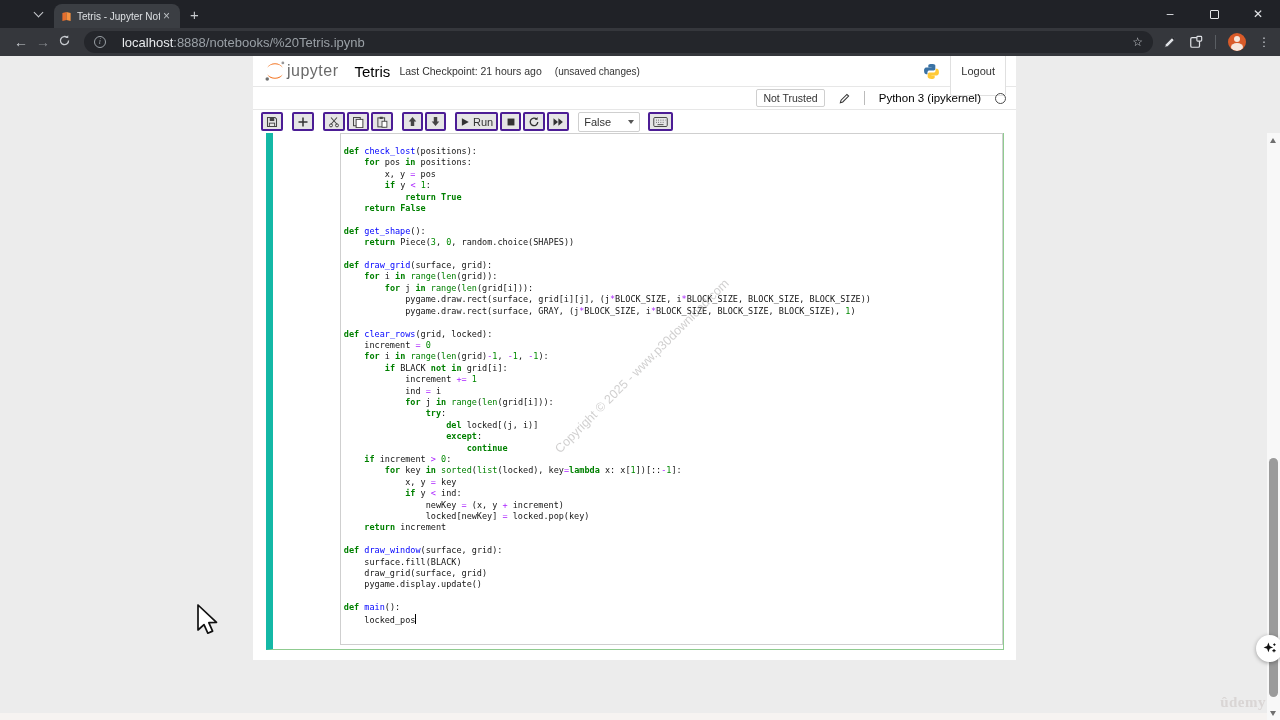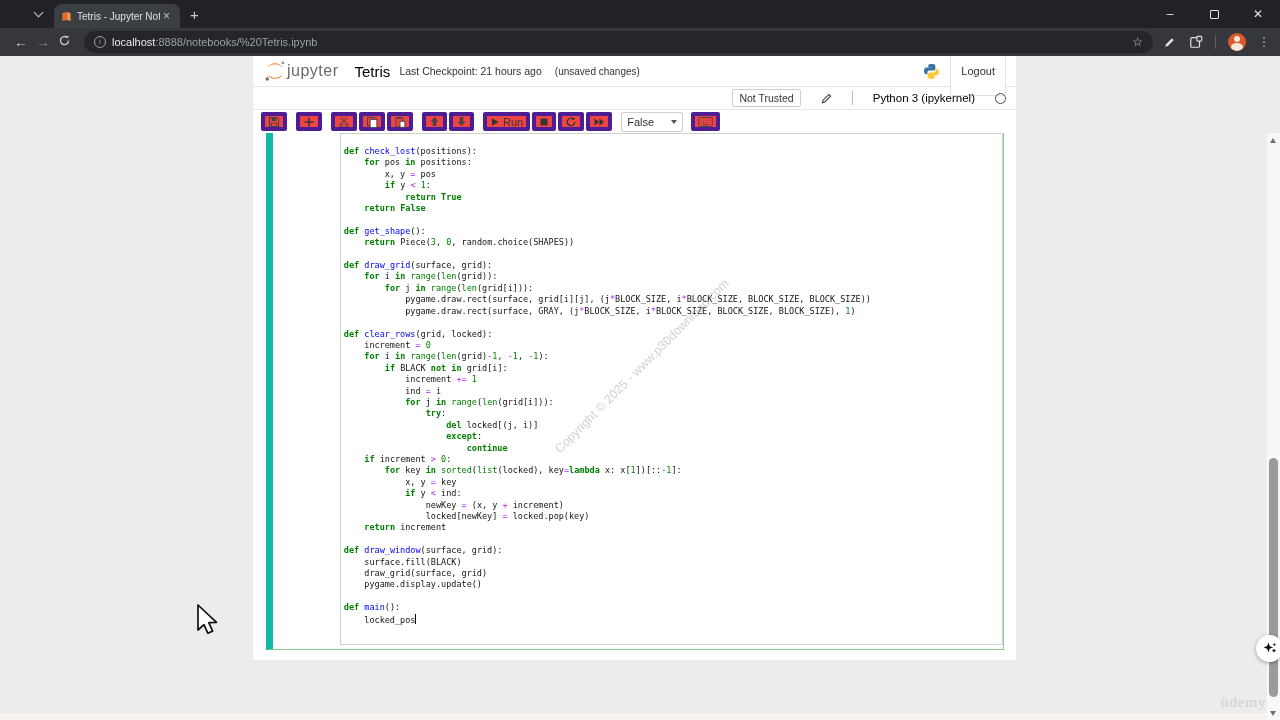--- a/index.html
+++ b/index.html
@@ -29,7 +29,7 @@
     display:flex; align-items:center; padding:0 10px; }
   .info-icon { width:12px; height:12px; border:1.2px solid #9aa0a6; border-radius:50%; color:#9aa0a6;
     font-size:8px; line-height:10px; text-align:center; font-style:italic; font-family:"Liberation Serif",serif; }
-  .url { margin-left:6px; font-size:11px; color:#9aa0a6; white-space:nowrap; }
+  .url { margin-left:16px; font-size:13px; color:#9aa0a6; white-space:nowrap; }
   .url b { color:#e8eaed; font-weight:normal; }
   .omni-star { margin-left:auto; color:#c8cbd0; font-size:12px; }
   .chrome-actions { display:flex; align-items:center; margin-left:10px; gap:12px; }

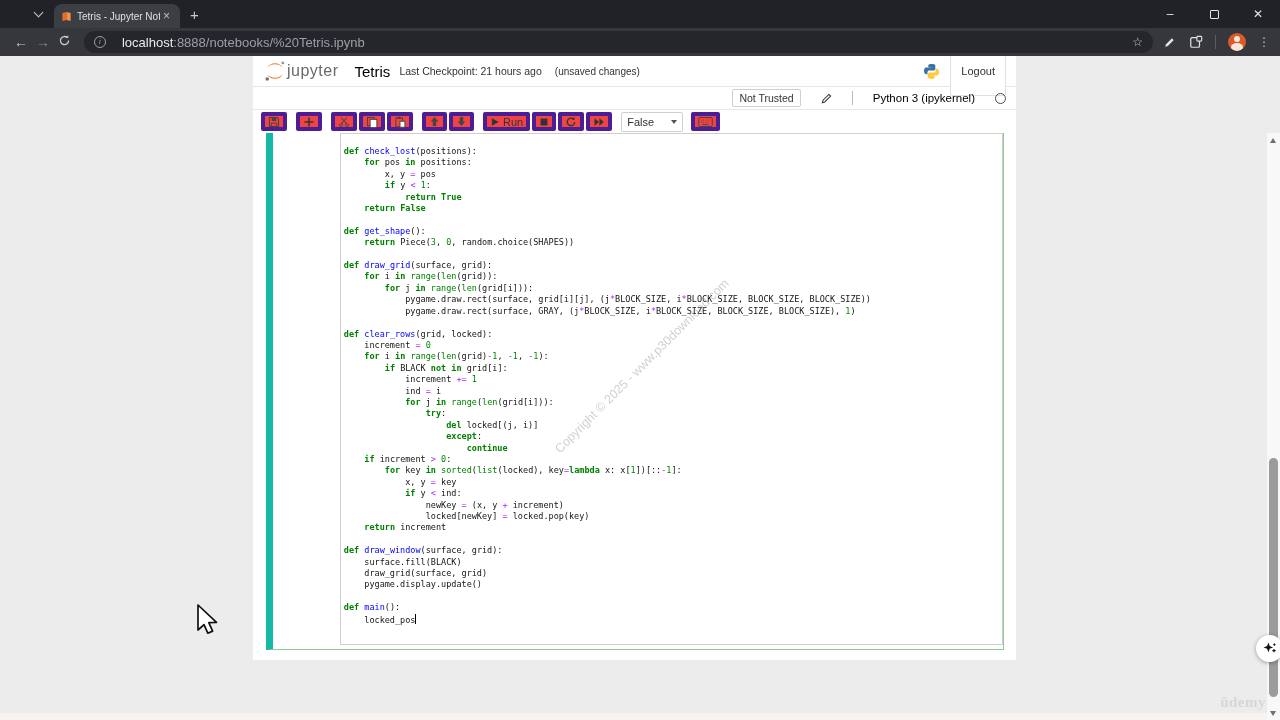--- a/index.html
+++ b/index.html
@@ -57,7 +57,7 @@
   .nb-menubar { height:24px; border-top:1px solid #e7e7e7; border-bottom:1px solid #e7e7e7;
     display:flex; align-items:center; padding:0 6px; }
   .menu-item { font-size:11px; color:#1a1a1a; padding:3px 9px; }
-  .menubar-right { margin-left:auto; display:flex; align-items:center; gap:20px; padding-right:4px; }
+  .menubar-right { margin-left:auto; display:flex; align-items:center; gap:14px; padding-right:4px; }
   .not-trusted { font-size:10.5px; color:#333; border:1px solid #cfcfcf; border-radius:2px; padding:2px 6px; }
   .kernel-sep { width:1px; height:14px; background:#bbb; }
   .kernel-name { font-size:11.5px; color:#000; }

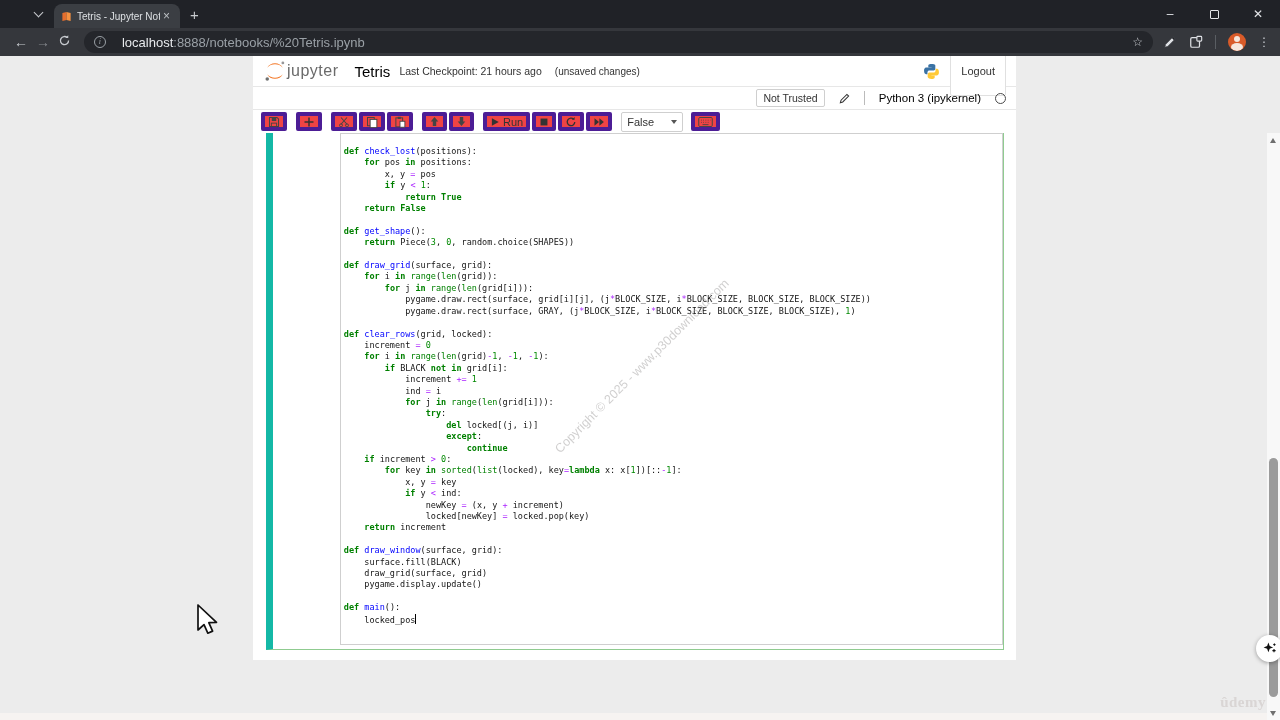--- a/index.html
+++ b/index.html
@@ -64,7 +64,7 @@
   .kernel-ind { width:11px; height:11px; border:1.6px solid #4a4a4a; border-radius:50%; }
 
   .nb-toolbar { height:23px; display:flex; align-items:center; padding:0 8px; }
-  .tbtn { height:19px; min-width:21px; background:#ef4444; border:4px solid #4c1d95; border-radius:2px;
+  .tbtn { height:19px; min-width:21px; background:#e5e5e5; border:2px solid #4c1d95; border-radius:2px;
     display:flex; align-items:center; justify-content:center; margin-right:2px; padding:0 3px; }
   .tgroup { display:flex; margin-right:7px; }
   .run-label { font-size:11px; color:#333; margin-left:3px; }

